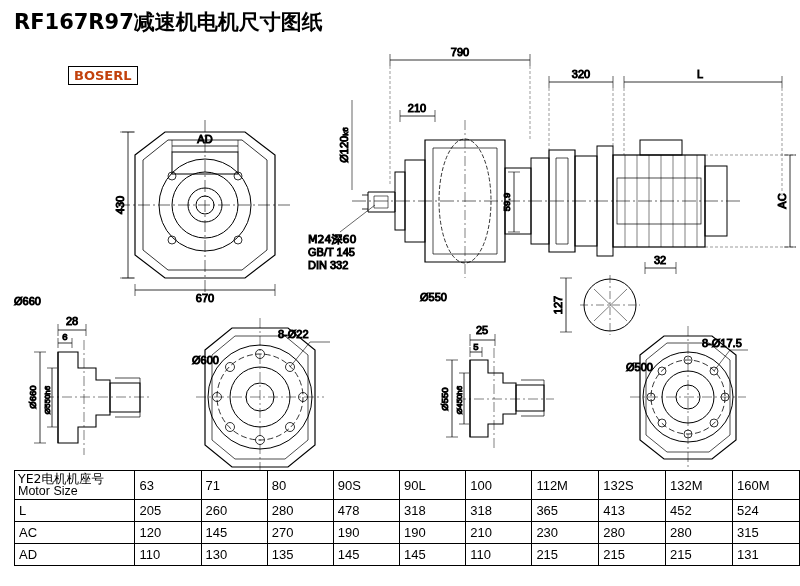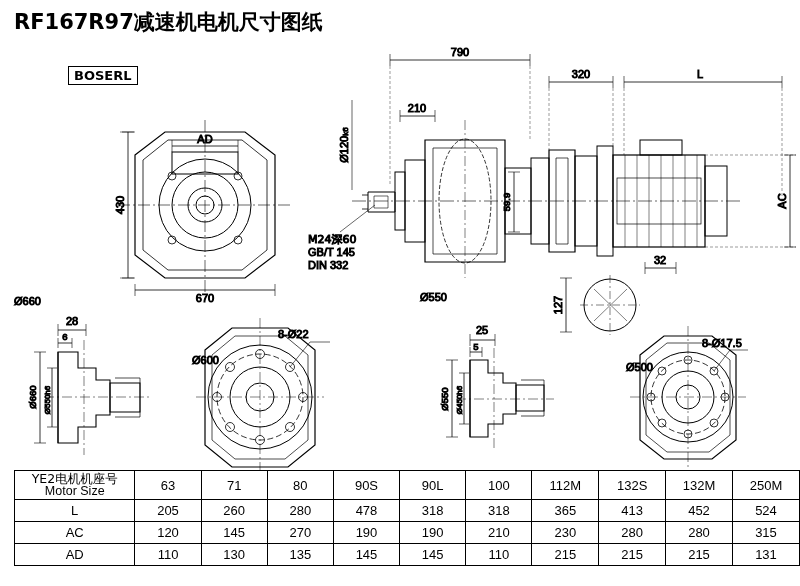--- a/index.html
+++ b/index.html
@@ -22,7 +22,7 @@
     padding:1px 5px;
     font-size:13px;font-weight:bold;
     font-family:"DejaVu Sans", sans-serif;
-    color:#000000;
+    color:#c2410c;
     background:#fff;
   }
   svg{position:absolute;left:0;top:0;}

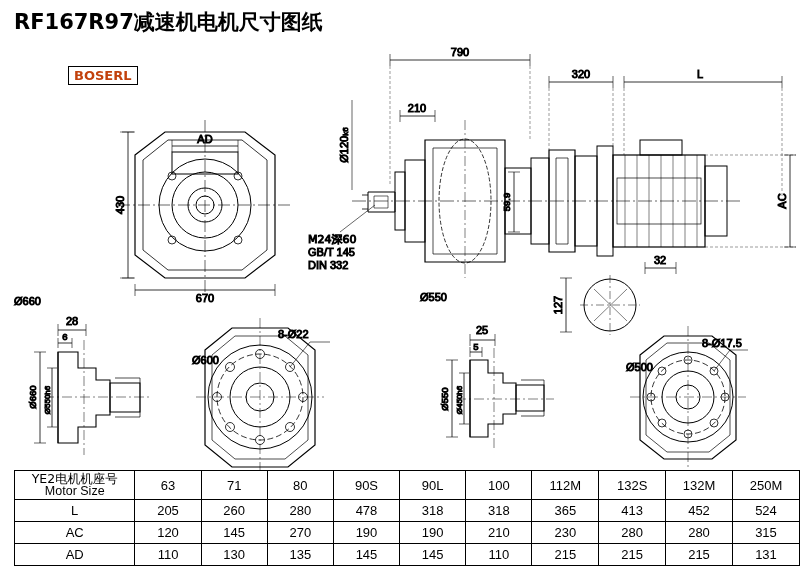--- a/index.html
+++ b/index.html
@@ -40,7 +40,6 @@
   }
   table.spec td{
     border:1px solid #000;
-    text-align:center;
     height:21px;
     padding:0 4px;
     font-family:"Liberation Sans", sans-serif;

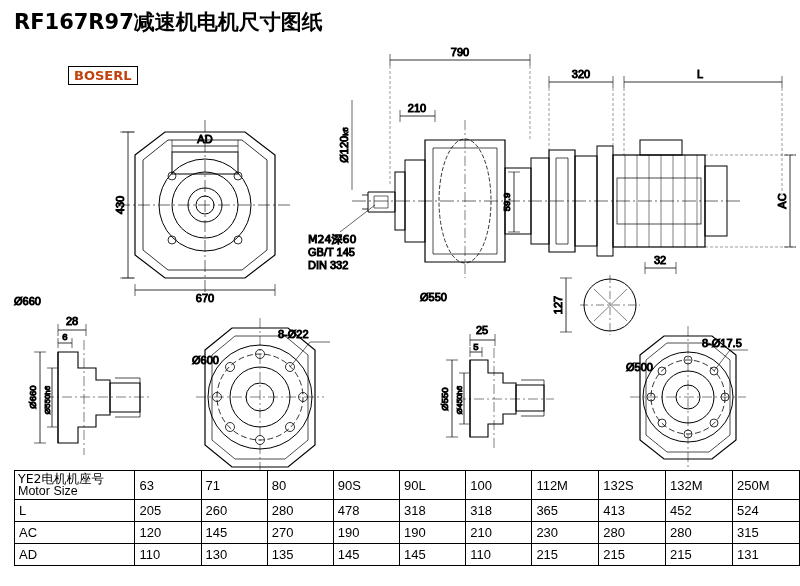--- a/index.html
+++ b/index.html
@@ -302,7 +302,7 @@
     <td class="val">112M</td>
     <td class="val">132S</td>
     <td class="val">132M</td>
-    <td class="val">250M</td>
+    <td class="val">160M</td>
   </tr>
   <tr>
     <td class="rowlbl">L</td>

